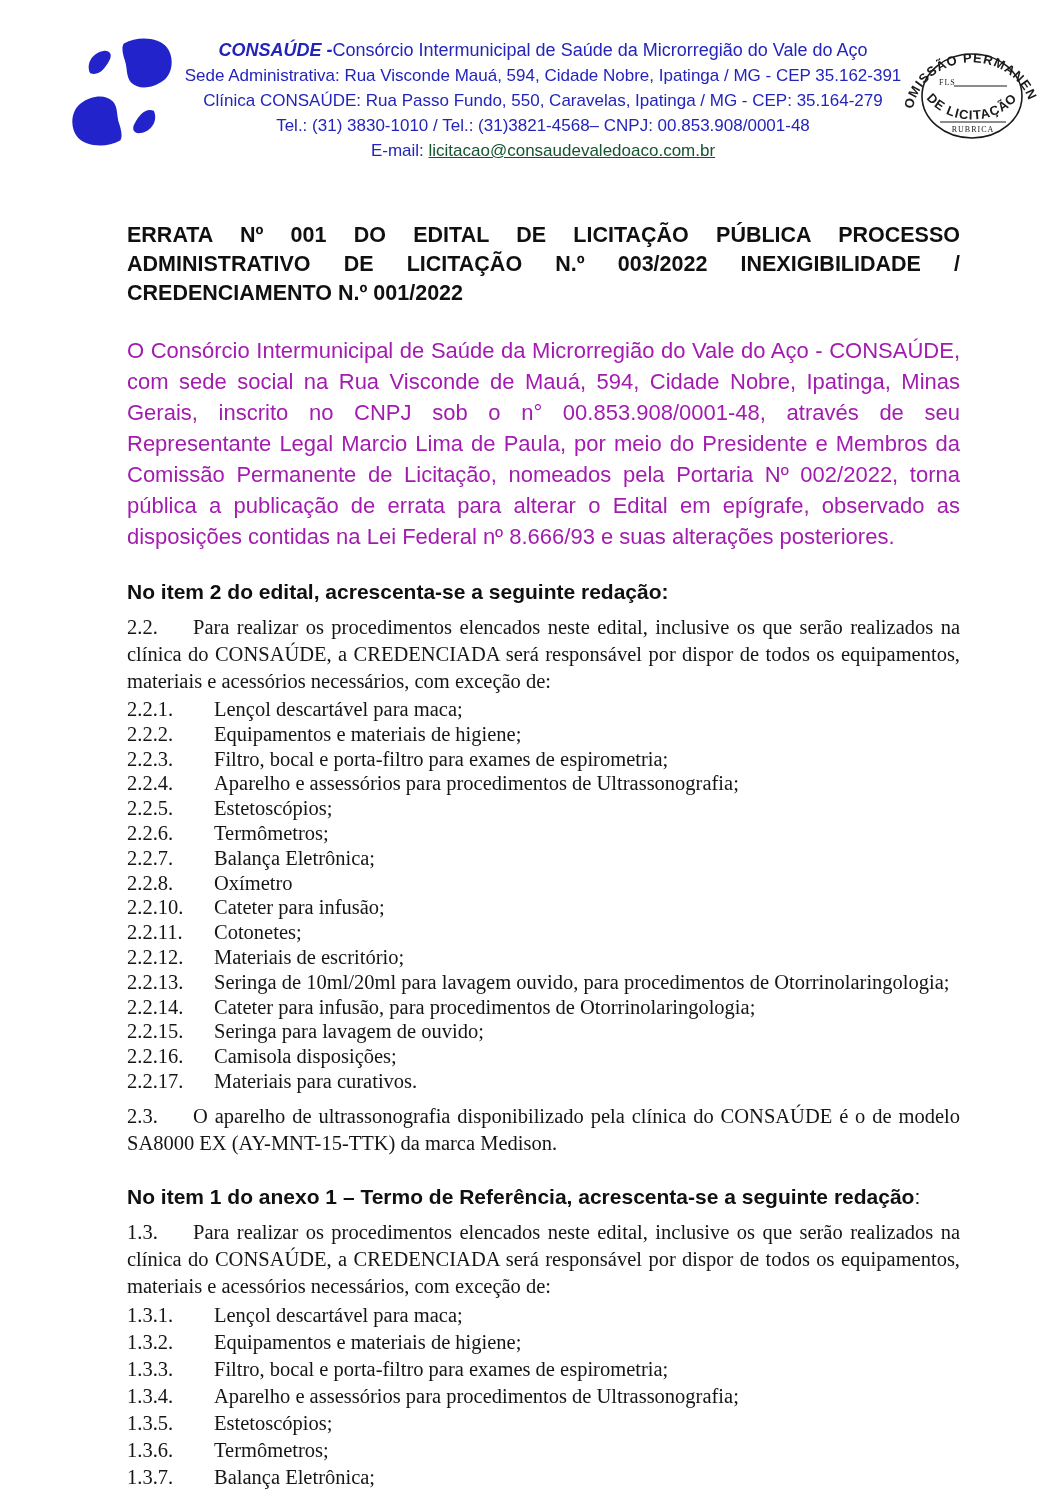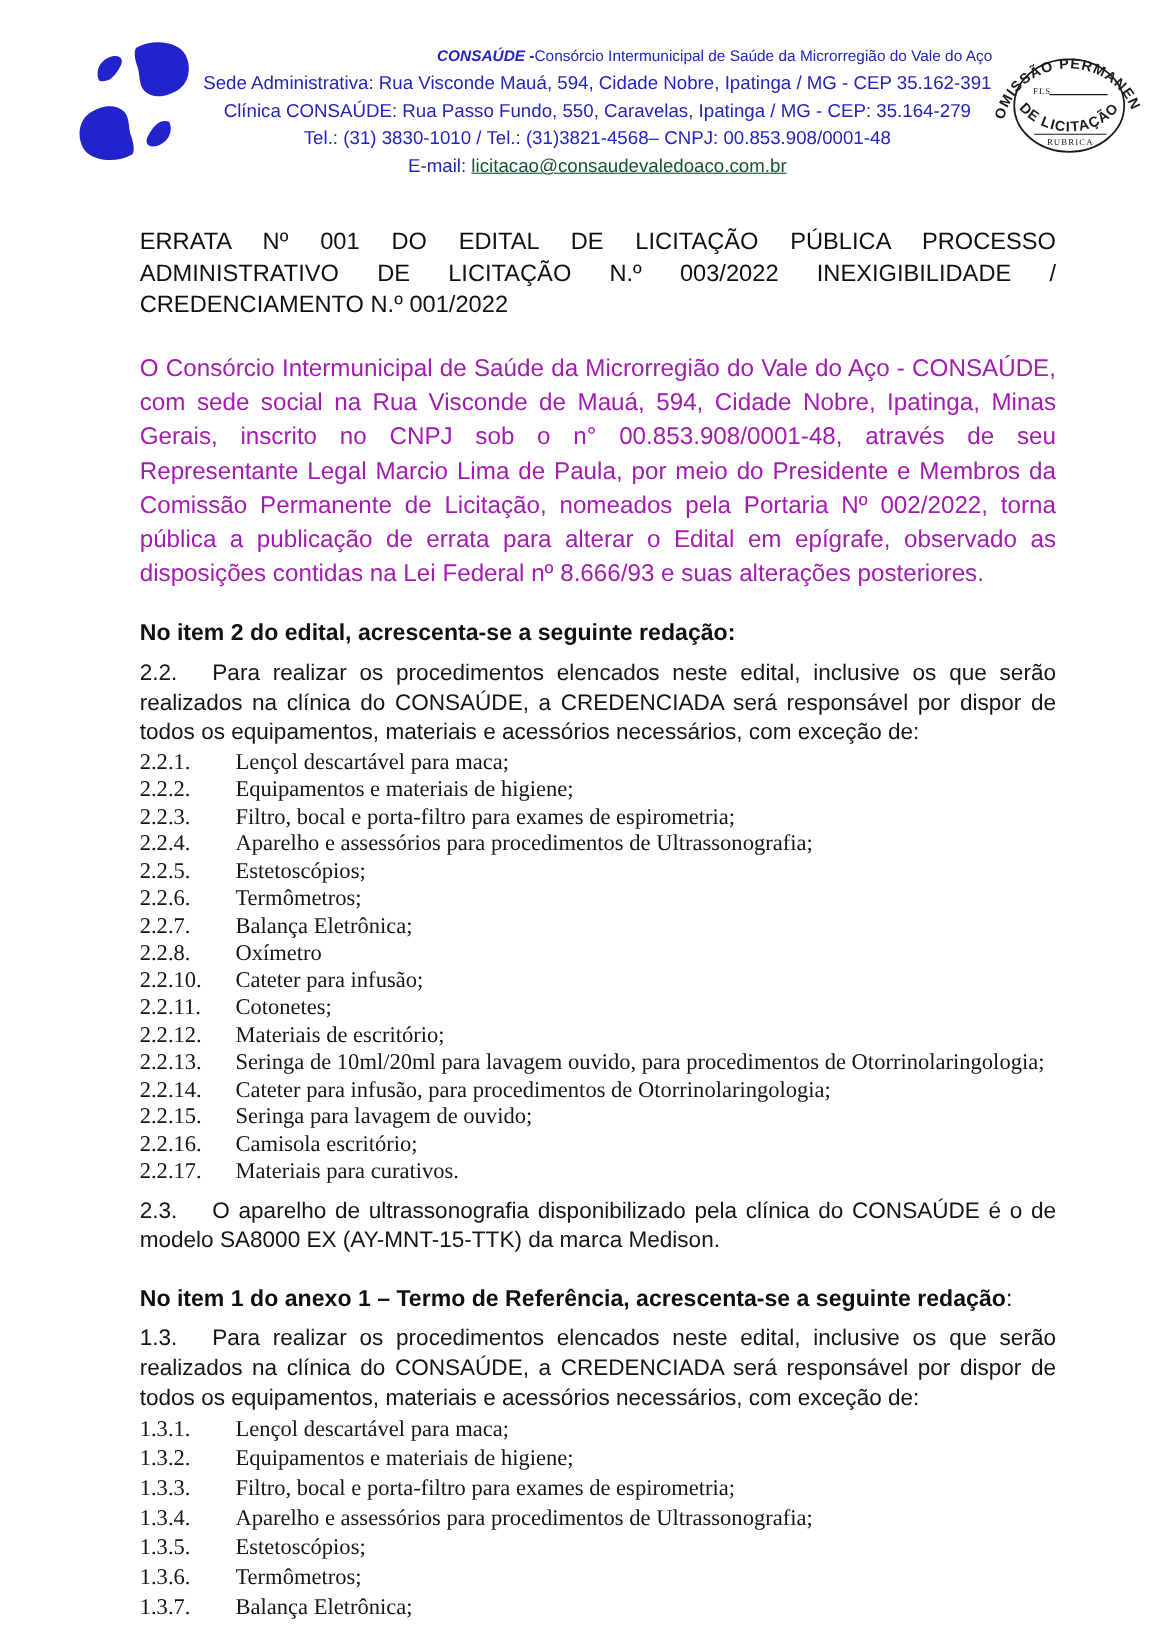--- a/index.html
+++ b/index.html
@@ -19,7 +19,7 @@
     font-size:17px;line-height:25px;padding-top:10px;
     font-family:"Liberation Sans",sans-serif;
   }
-  .hl1{font-size:14px;text-align:right;}
+  .hl1{font-size:18px;}
   .org{font-weight:bold;font-style:italic;}
   .email{color:#14532d;cursor:pointer;margin-top:40px;}
   .stamp{flex:0 0 140px;padding-top:4px;}

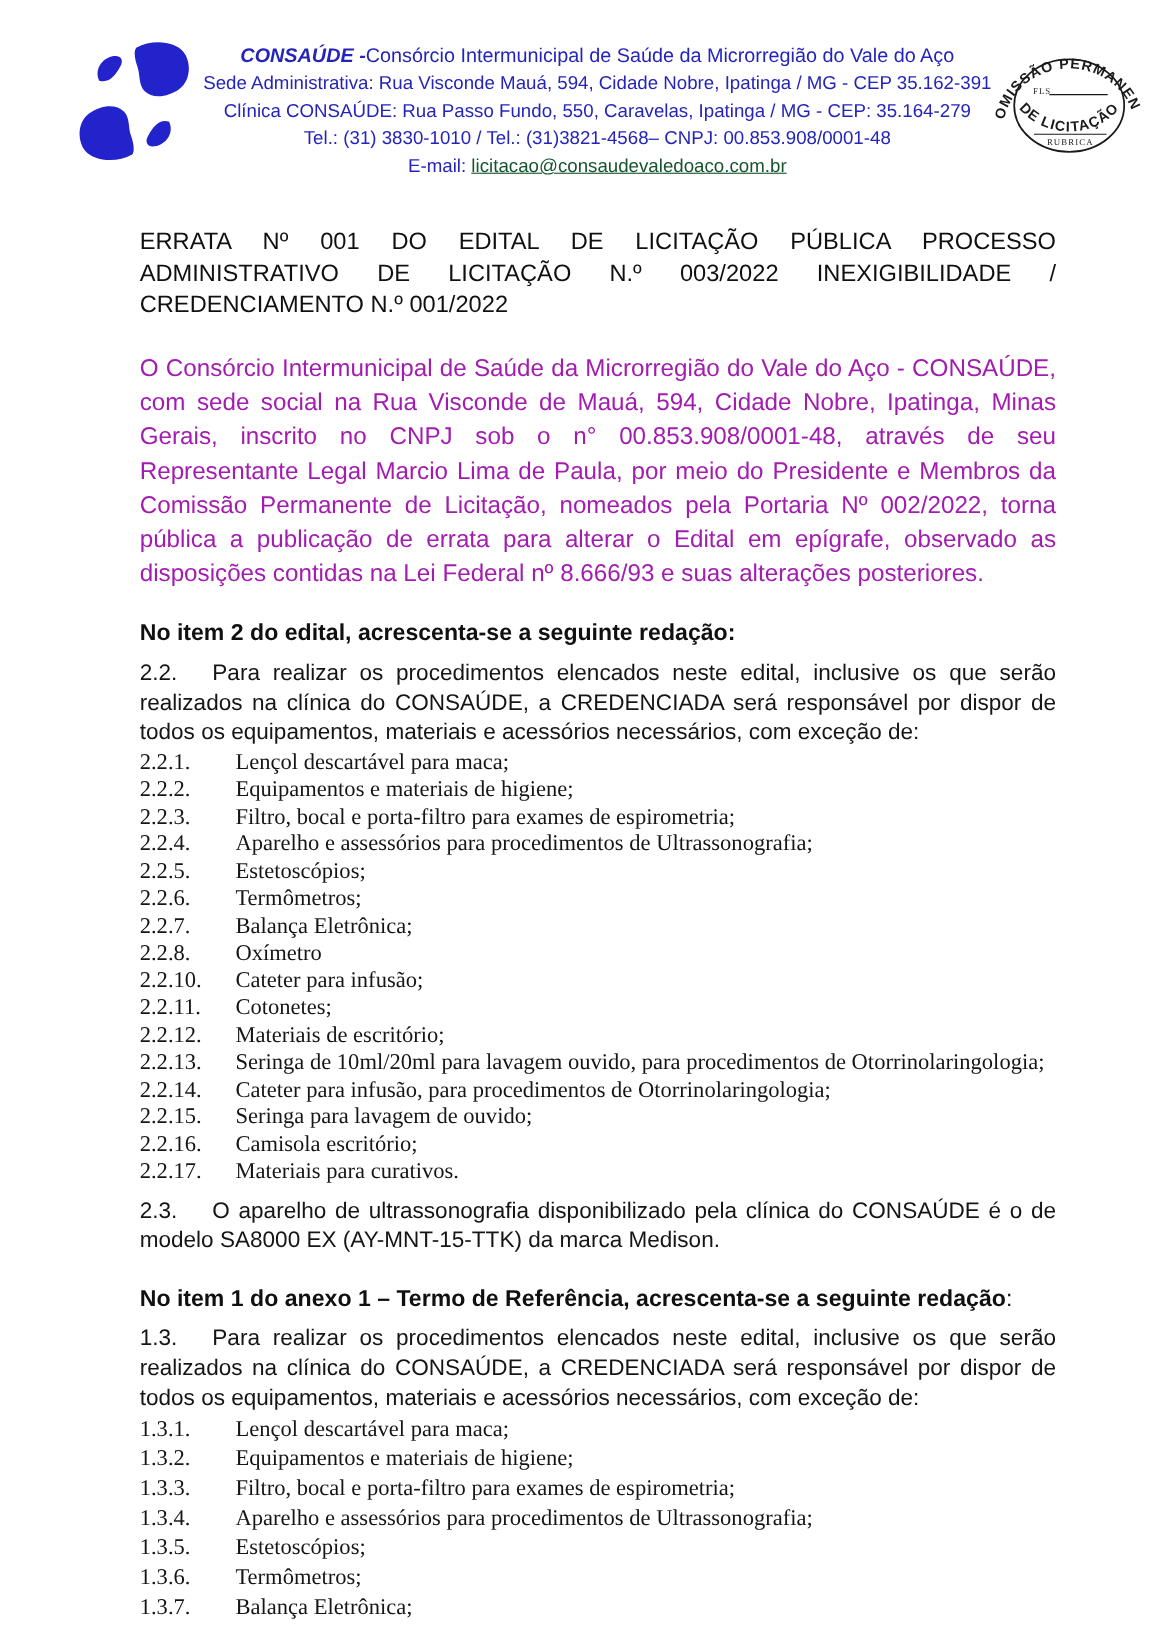--- a/index.html
+++ b/index.html
@@ -30,7 +30,7 @@
   
   main{margin:0 98px 0 127px;}
 
-  .title{margin-top:42px;font-weight:normal;font-size:21.5px;line-height:29px;color:#101010;}
+  .title{margin-top:58px;font-weight:bold;font-size:21.5px;line-height:29px;color:#101010;}
   .just{text-align:justify;text-align-last:justify;}
 
   .intro{

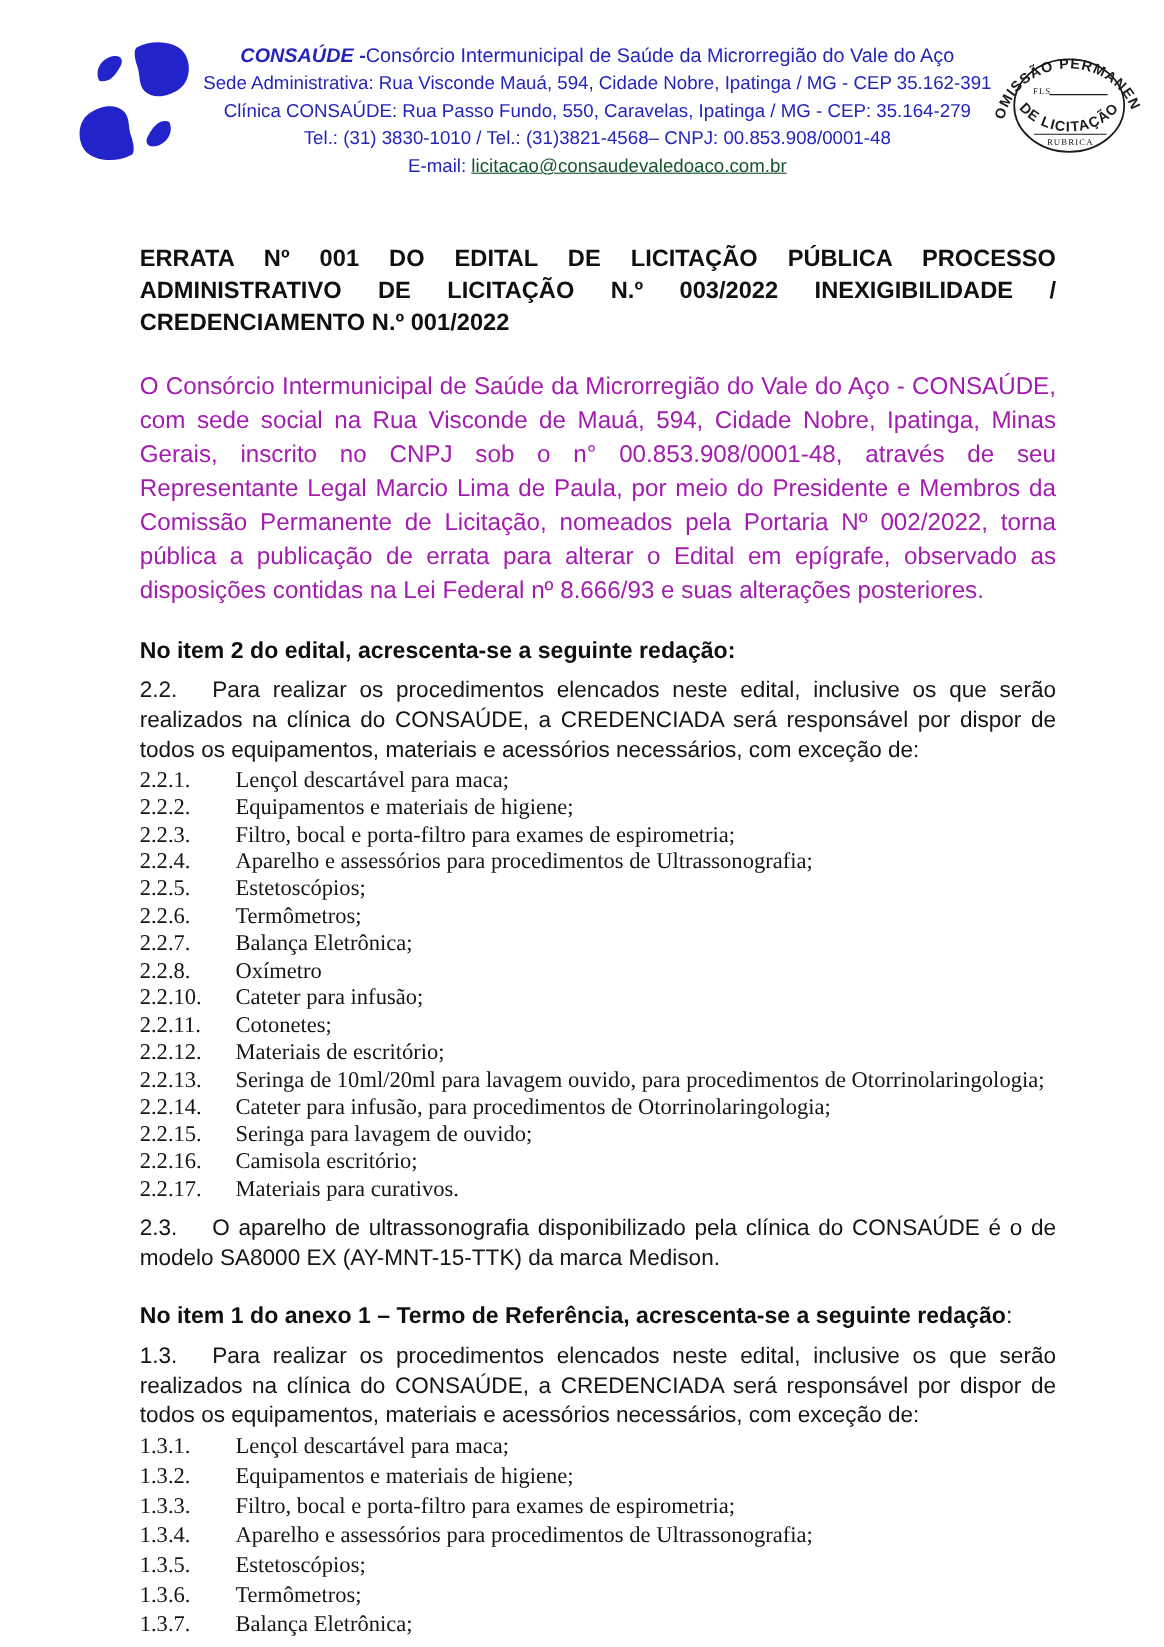--- a/index.html
+++ b/index.html
@@ -42,7 +42,7 @@
   .nb{font-weight:normal;}
 
   .serif-p{
-    margin:9px 0 0;font-family:Liberation Sans, sans-serif;
+    margin:9px 0 0;font-family:Liberation Serif, serif;
     font-size:20.5px;line-height:27px;text-align:justify;color:#151515;
   }
   .pnum{display:inline-block;min-width:66px;}

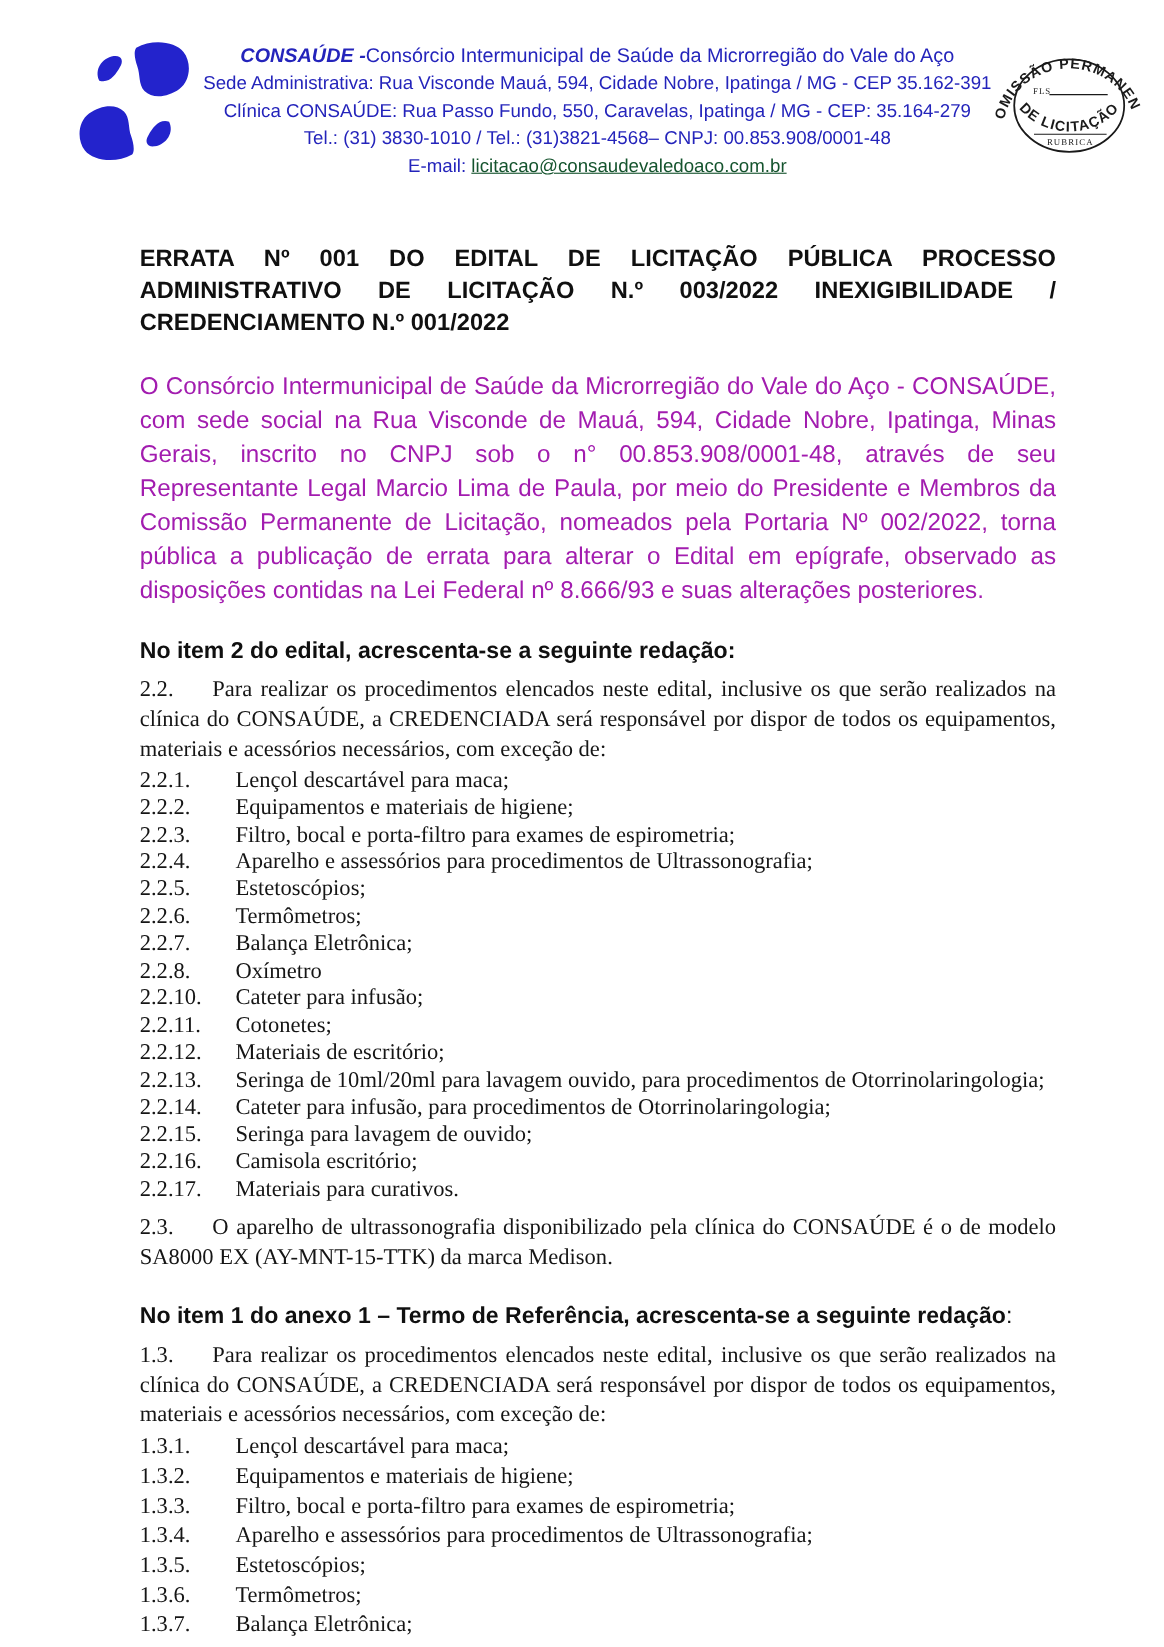--- a/index.html
+++ b/index.html
@@ -188,7 +188,7 @@
 
         <div class="item">
           <span class="inum">2.2.16.</span>
-          <span class="itext">Camisola escritório;</span>
+          <span class="itext">Camisola disposições;</span>
         </div>
 
         <div class="item">

